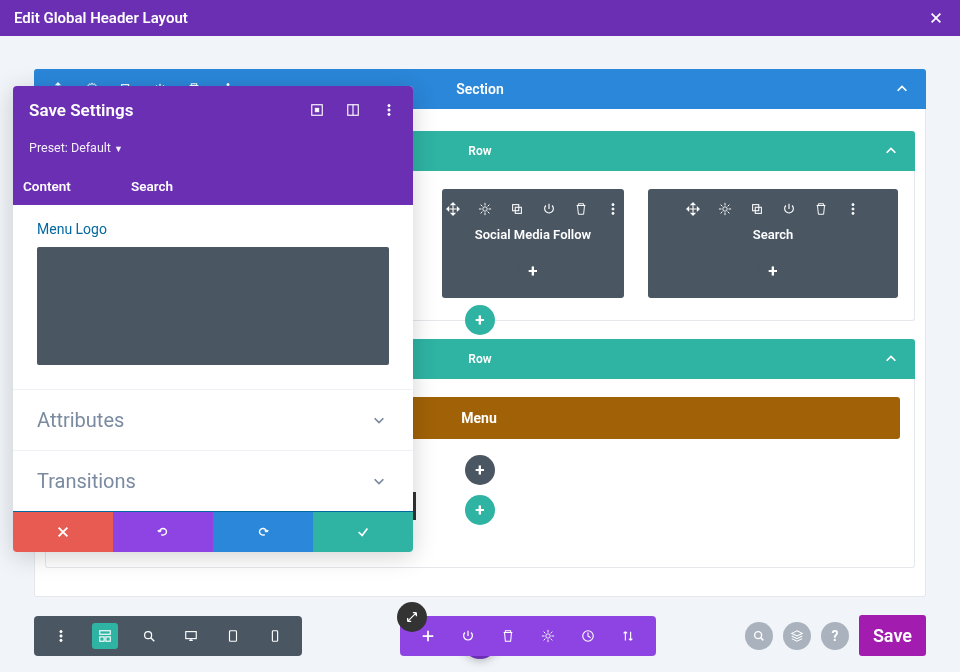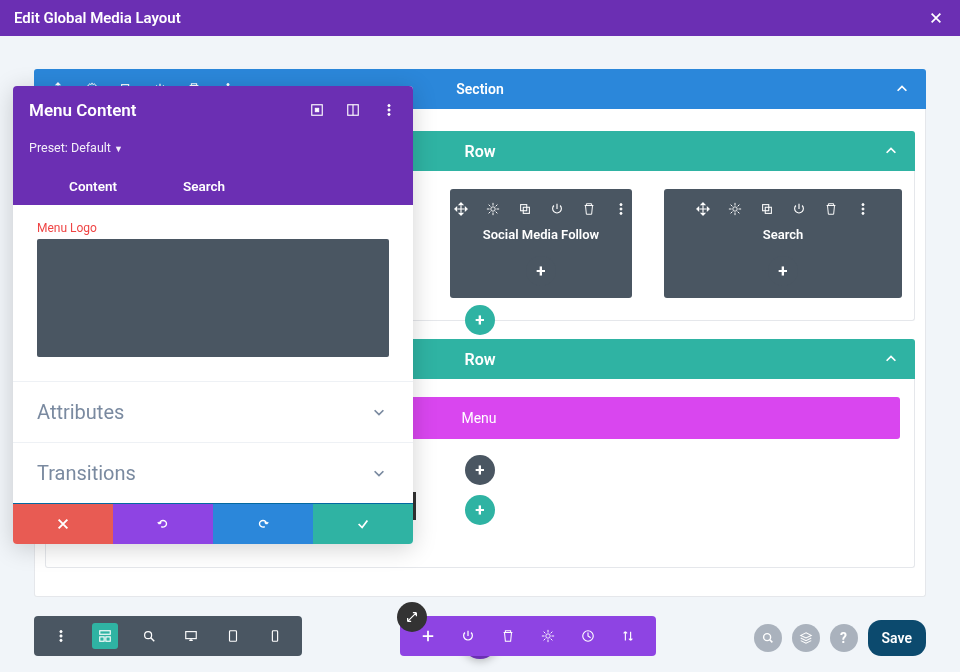--- a/index.html
+++ b/index.html
@@ -69,7 +69,7 @@
 <body>
 
 <div class="topbar">
-  <span>Edit Global Media Layout</span>
+  <span>Edit Global Header Layout</span>
   <span class="sp"></span>
   <span class="ic">
     <svg viewBox="0 0 16 16">

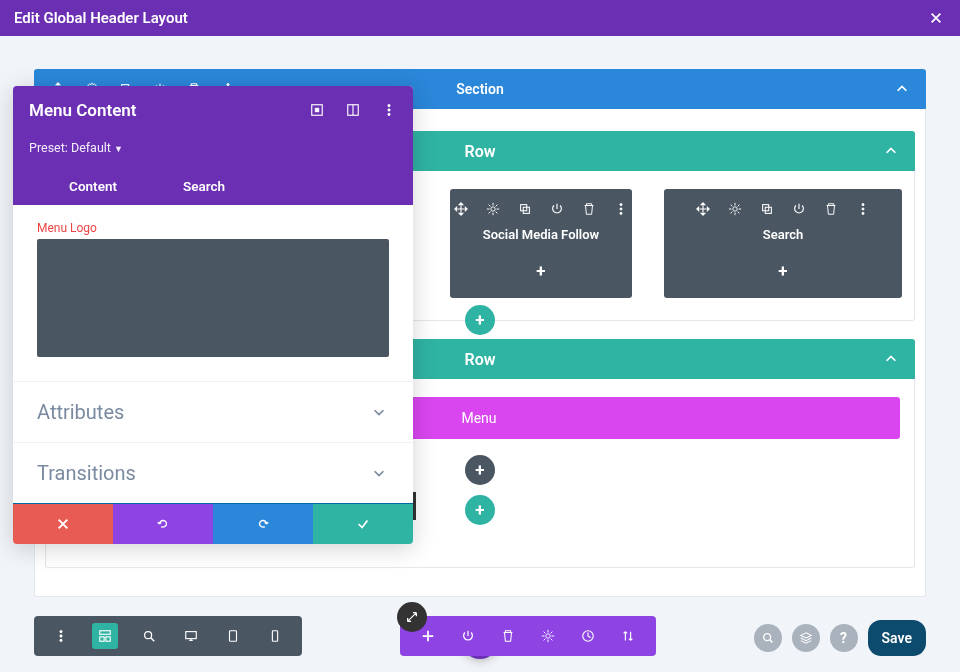--- a/index.html
+++ b/index.html
@@ -250,7 +250,7 @@
 
 <div class="spanel">
   <div class="sp-head">
-    <div class="sp-title">Menu Content</div>
+    <div class="sp-title">Save Settings</div>
     <div class="sp-preset"><span>Preset: Default</span> <span style="font-size:9px">▼</span></div>
     <div class="sp-ico">
       <span class="ic">

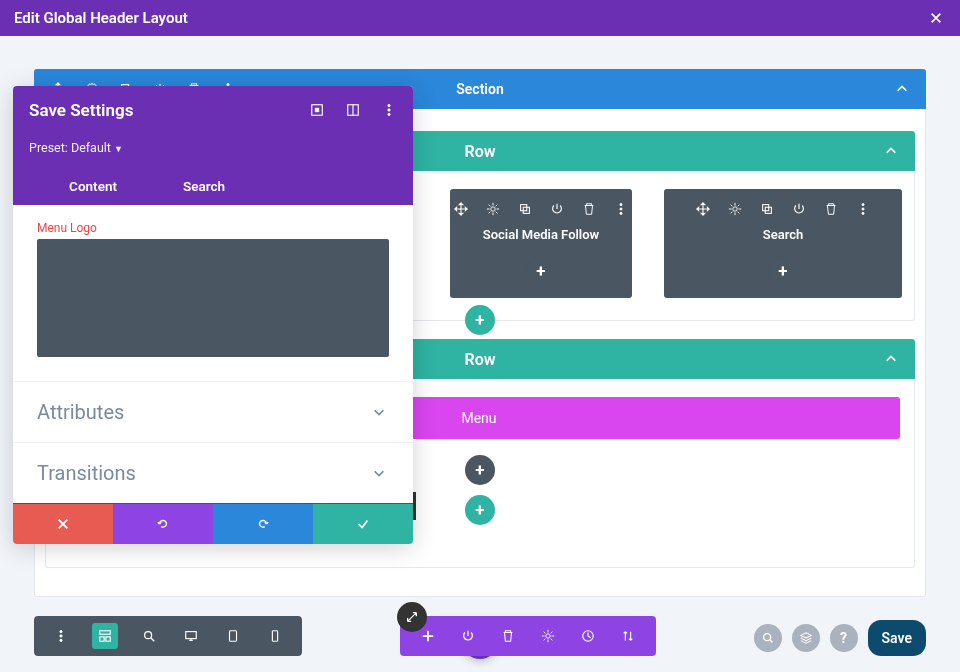--- a/index.html
+++ b/index.html
@@ -13,7 +13,7 @@
 .sec-label{position:absolute;left:50%;transform:translateX(-50%)}
 .sec-chev{position:absolute;right:14px}
 .sec-body{background:#fff;border:1px solid #e5e7eb;border-top:none;padding:22px 10px 28px 10px;border-radius:0 0 3px 3px}
-.row-head{background:#2fb3a3;color:#fff;height:40px;display:flex;align-items:center;justify-content:center;font-size:16px;font-weight:600;position:relative;border-radius:3px 3px 0 0}
+.row-head{background:#2fb3a3;color:#fff;height:40px;display:flex;align-items:center;justify-content:center;font-size:12px;font-weight:600;position:relative;border-radius:3px 3px 0 0}
 .row-head .sec-chev{right:14px}
 .row-body{background:#fff;padding:18px 12px 22px 12px;border:1px solid #e5e7eb;border-top:none;border-radius:0 0 3px 3px;position:relative}
 .mods1{display:flex;gap:32px}

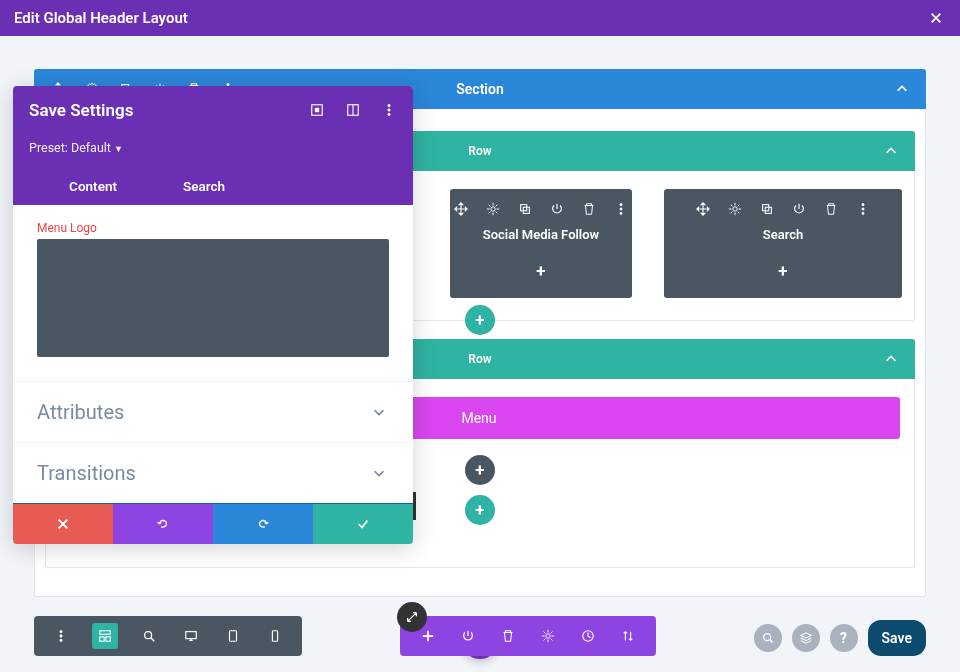--- a/index.html
+++ b/index.html
@@ -35,7 +35,7 @@
 .sp-preset{font-size:12.5px;opacity:.92;margin-top:20px}
 .sp-ico{position:absolute;top:14px;right:14px;display:flex;gap:16px}
 .sp-tabs{display:flex;background:#6b2fb3;color:#fff;font-size:13.5px;font-weight:600}
-.sp-tab{padding:11px 4px;text-align:right}
+.sp-tab{padding:11px 10px;text-align:left}
 .sp-tabs .t1{width:108px}
 .sp-tabs .t2{width:108px}
 .sp-tabs .t3{flex:1;background:#8e44e3}

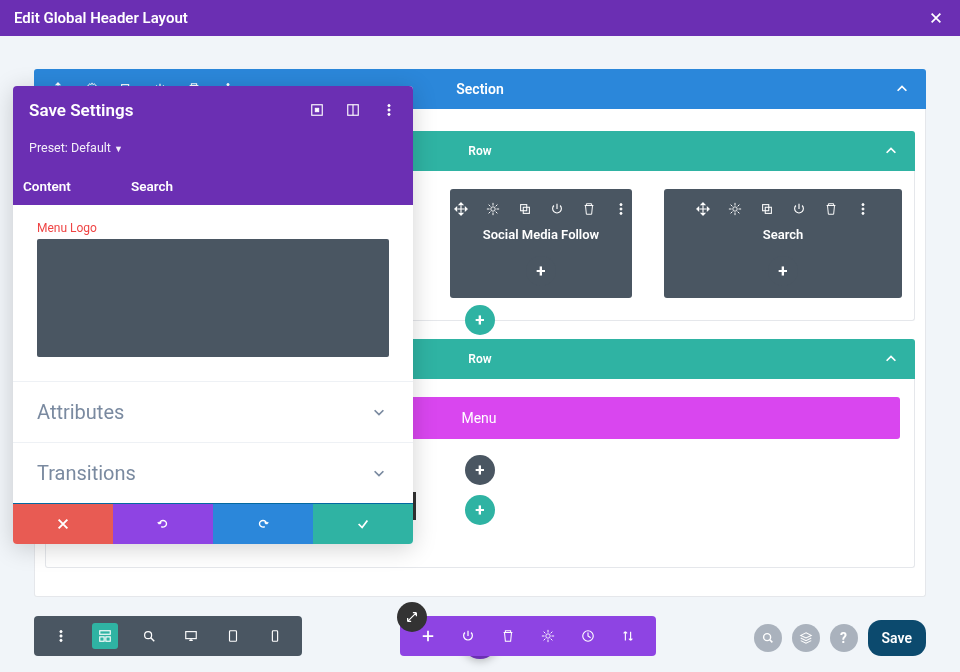--- a/index.html
+++ b/index.html
@@ -40,7 +40,7 @@
 .sp-tabs .t2{width:108px}
 .sp-tabs .t3{flex:1;background:#8e44e3}
 .sp-body{padding:16px 24px 6px 24px}
-.lbl{font-size:12px;color:#ef4444;margin-bottom:4px}
+.lbl{font-size:14px;color:#0369a1;margin-bottom:10px}
 .logo-slot{background:#4a5662;height:118px;border-radius:2px;margin-bottom:18px}
 .acc{display:flex;justify-content:space-between;align-items:center;padding:18px 24px;font-size:20px;color:#7a8aa0;border-top:1px solid #eef1f5}
 .sp-foot{display:flex;height:40px}

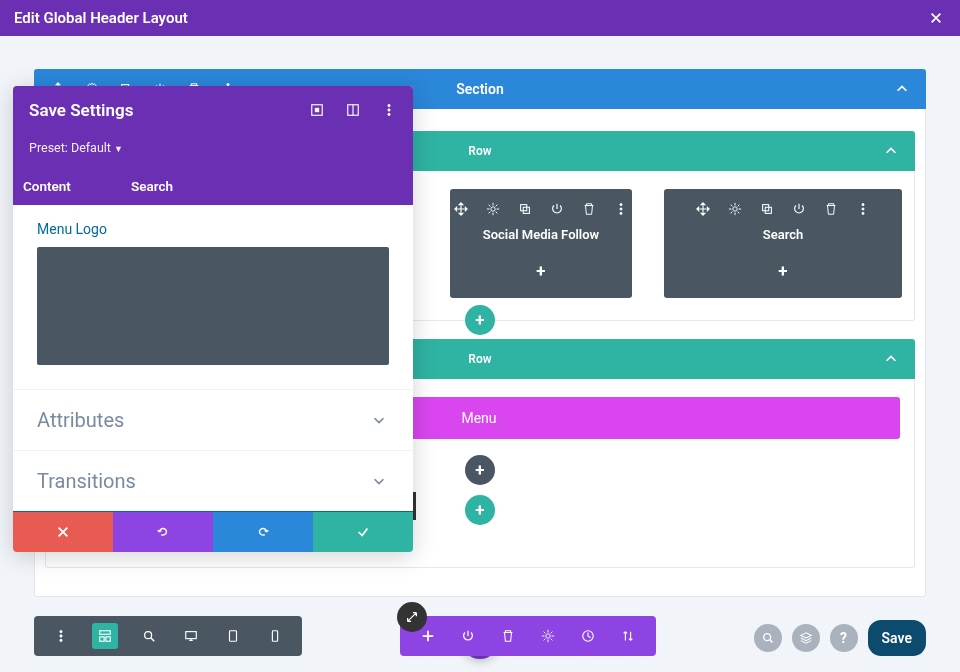--- a/index.html
+++ b/index.html
@@ -16,7 +16,7 @@
 .row-head{background:#2fb3a3;color:#fff;height:40px;display:flex;align-items:center;justify-content:center;font-size:12px;font-weight:600;position:relative;border-radius:3px 3px 0 0}
 .row-head .sec-chev{right:14px}
 .row-body{background:#fff;padding:18px 12px 22px 12px;border:1px solid #e5e7eb;border-top:none;border-radius:0 0 3px 3px;position:relative}
-.mods1{display:flex;gap:32px}
+.mods1{display:flex;gap:24px}
 .mod{background:#4a5662;color:#fff;border-radius:3px;padding:10px 0 12px 0;text-align:center;font-size:13px;font-weight:600}
 .mod .mt{display:flex;gap:12px;justify-content:center;margin-bottom:8px;font-weight:400}
 .m1{flex:0 0 182px}

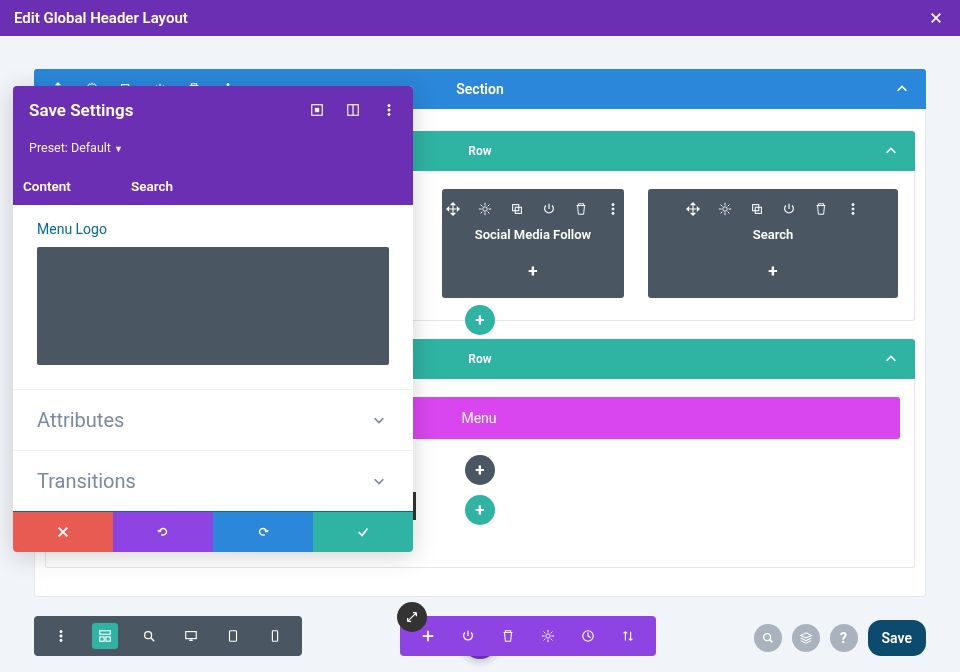--- a/index.html
+++ b/index.html
@@ -26,7 +26,7 @@
 .addbtn{width:30px;height:30px;border-radius:50%;background:#4a5662;color:#fff;display:flex;align-items:center;justify-content:center;font-size:17px;font-weight:700;margin:14px auto 0 auto;position:relative}
 .addbtn.green{background:#2fb3a3;margin-top:8px}
 .addbtn.greenrow{background:#2fb3a3;position:absolute;left:50%;transform:translateX(-50%);bottom:-15px}
-.row2-mod{background:#d946ef;color:#fff;height:42px;display:flex;align-items:center;justify-content:center;font-size:14px;font-weight:400;border-radius:3px;margin-right:2px}
+.row2-mod{background:#a16207;color:#fff;height:42px;display:flex;align-items:center;justify-content:center;font-size:14px;font-weight:700;border-radius:3px;margin-right:2px}
 .closecircle{width:36px;height:36px;border-radius:50%;background:#6b2fb3;color:#fff;display:flex;align-items:center;justify-content:center;position:absolute;left:50%;transform:translateX(-50%);font-size:16px;box-shadow:0 2px 8px rgba(0,0,0,.25)}
 
 .spanel{position:absolute;left:13px;top:86px;width:400px;background:#fff;box-shadow:0 4px 24px rgba(0,0,0,.18);border-radius:4px;overflow:hidden;z-index:20}

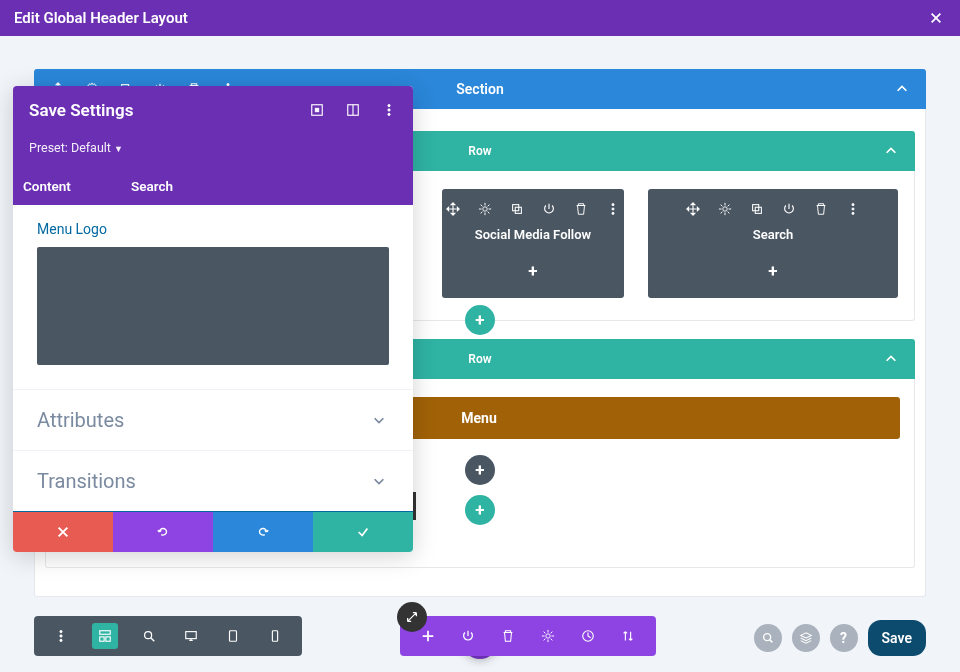--- a/index.html
+++ b/index.html
@@ -60,7 +60,7 @@
 
 .bt-right{position:absolute;right:34px;bottom:16px;display:flex;align-items:center;gap:10px;z-index:15}
 .circ{width:28px;height:28px;border-radius:50%;background:#aab2bd;color:#fff;display:flex;align-items:center;justify-content:center;font-size:14px}
-.save{background:#0c4a6e;color:#fff;padding:10px 14px;border-radius:13px;font-size:14px;font-weight:600}
+.save{background:#a21caf;color:#fff;padding:10px 14px;border-radius:3px;font-size:18px;font-weight:600}
 svg{width:14px;height:14px;fill:currentColor;stroke:currentColor}
 .mm{font-size:12px}
 .darkhint{position:absolute;left:400px;top:492px;width:16px;height:28px;background:#333;z-index:5}

